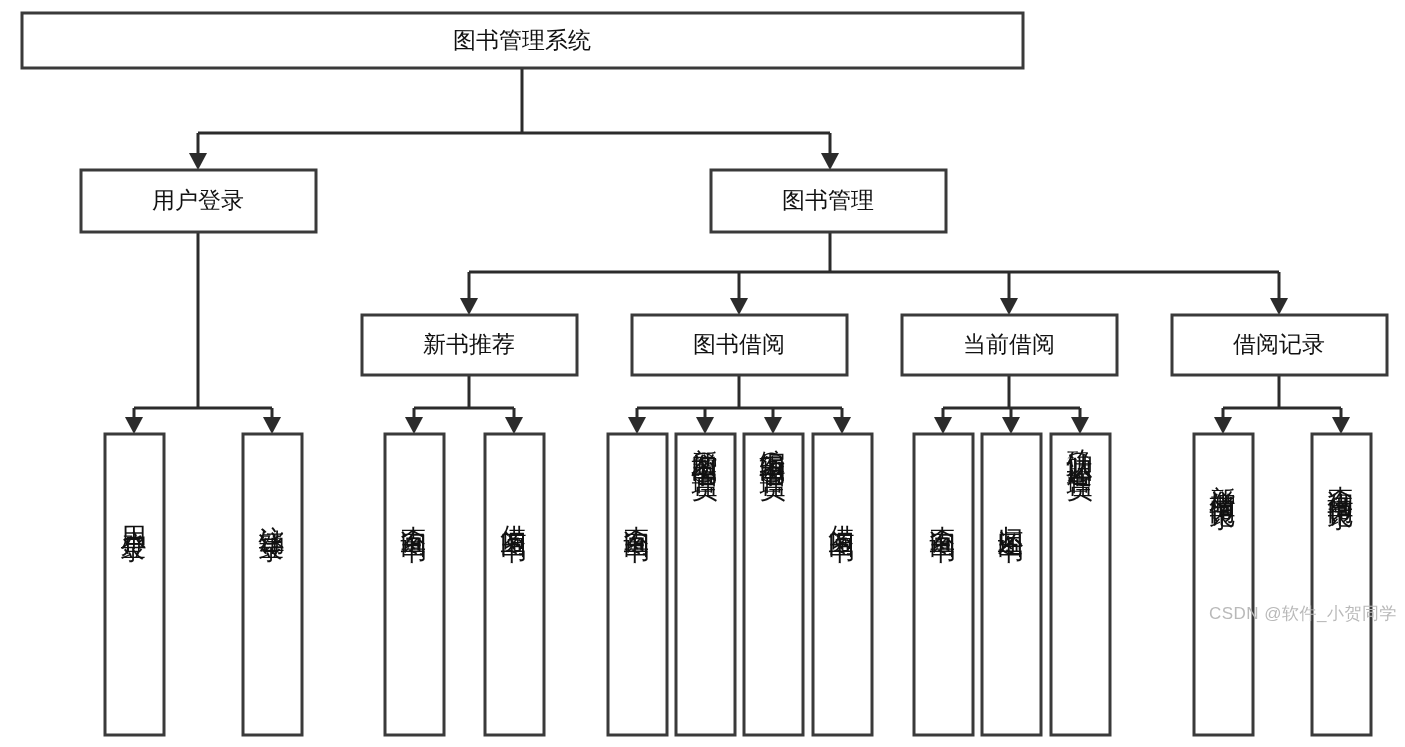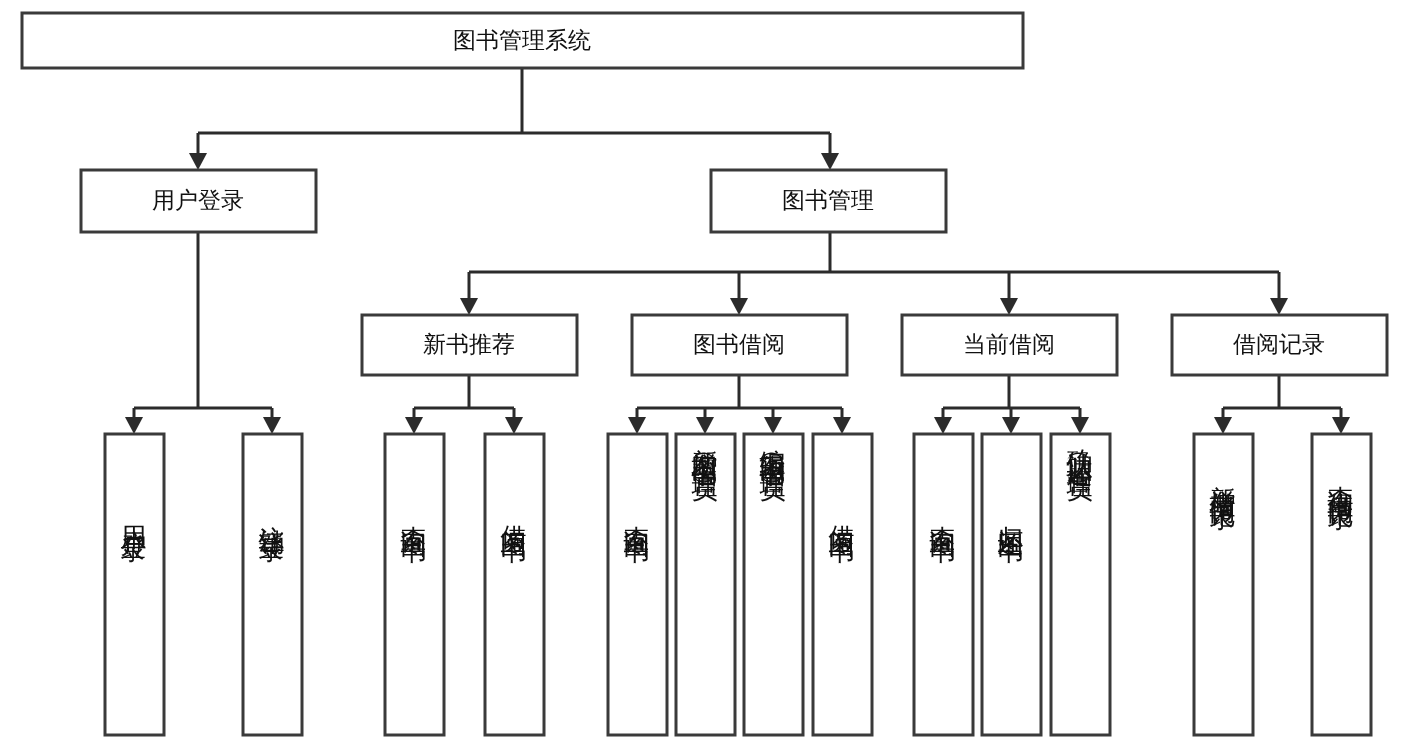--- a/index.html
+++ b/index.html
@@ -255,6 +255,7 @@
 
   </svg>
 
+  <div class="watermark">CSDN @软件_小贺同学</div>
 
 </div>
 

